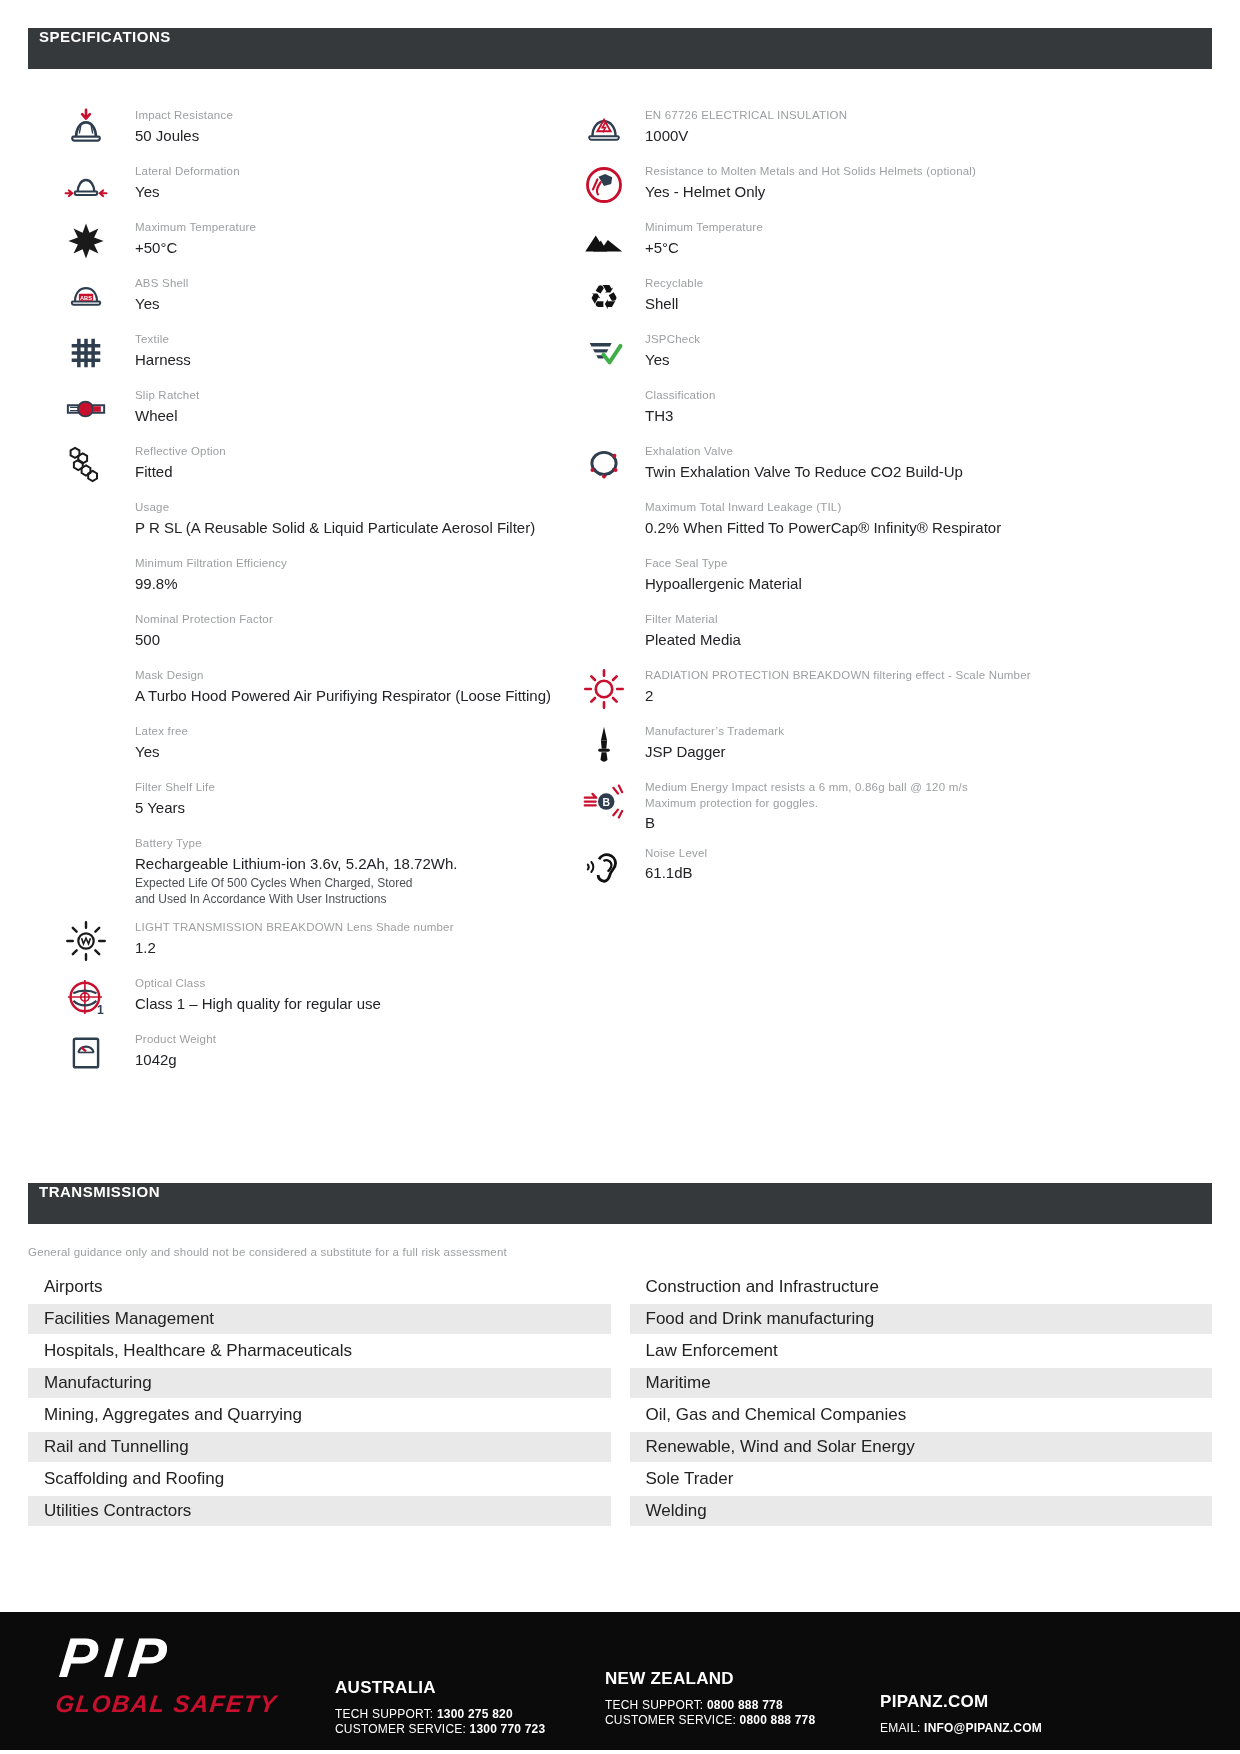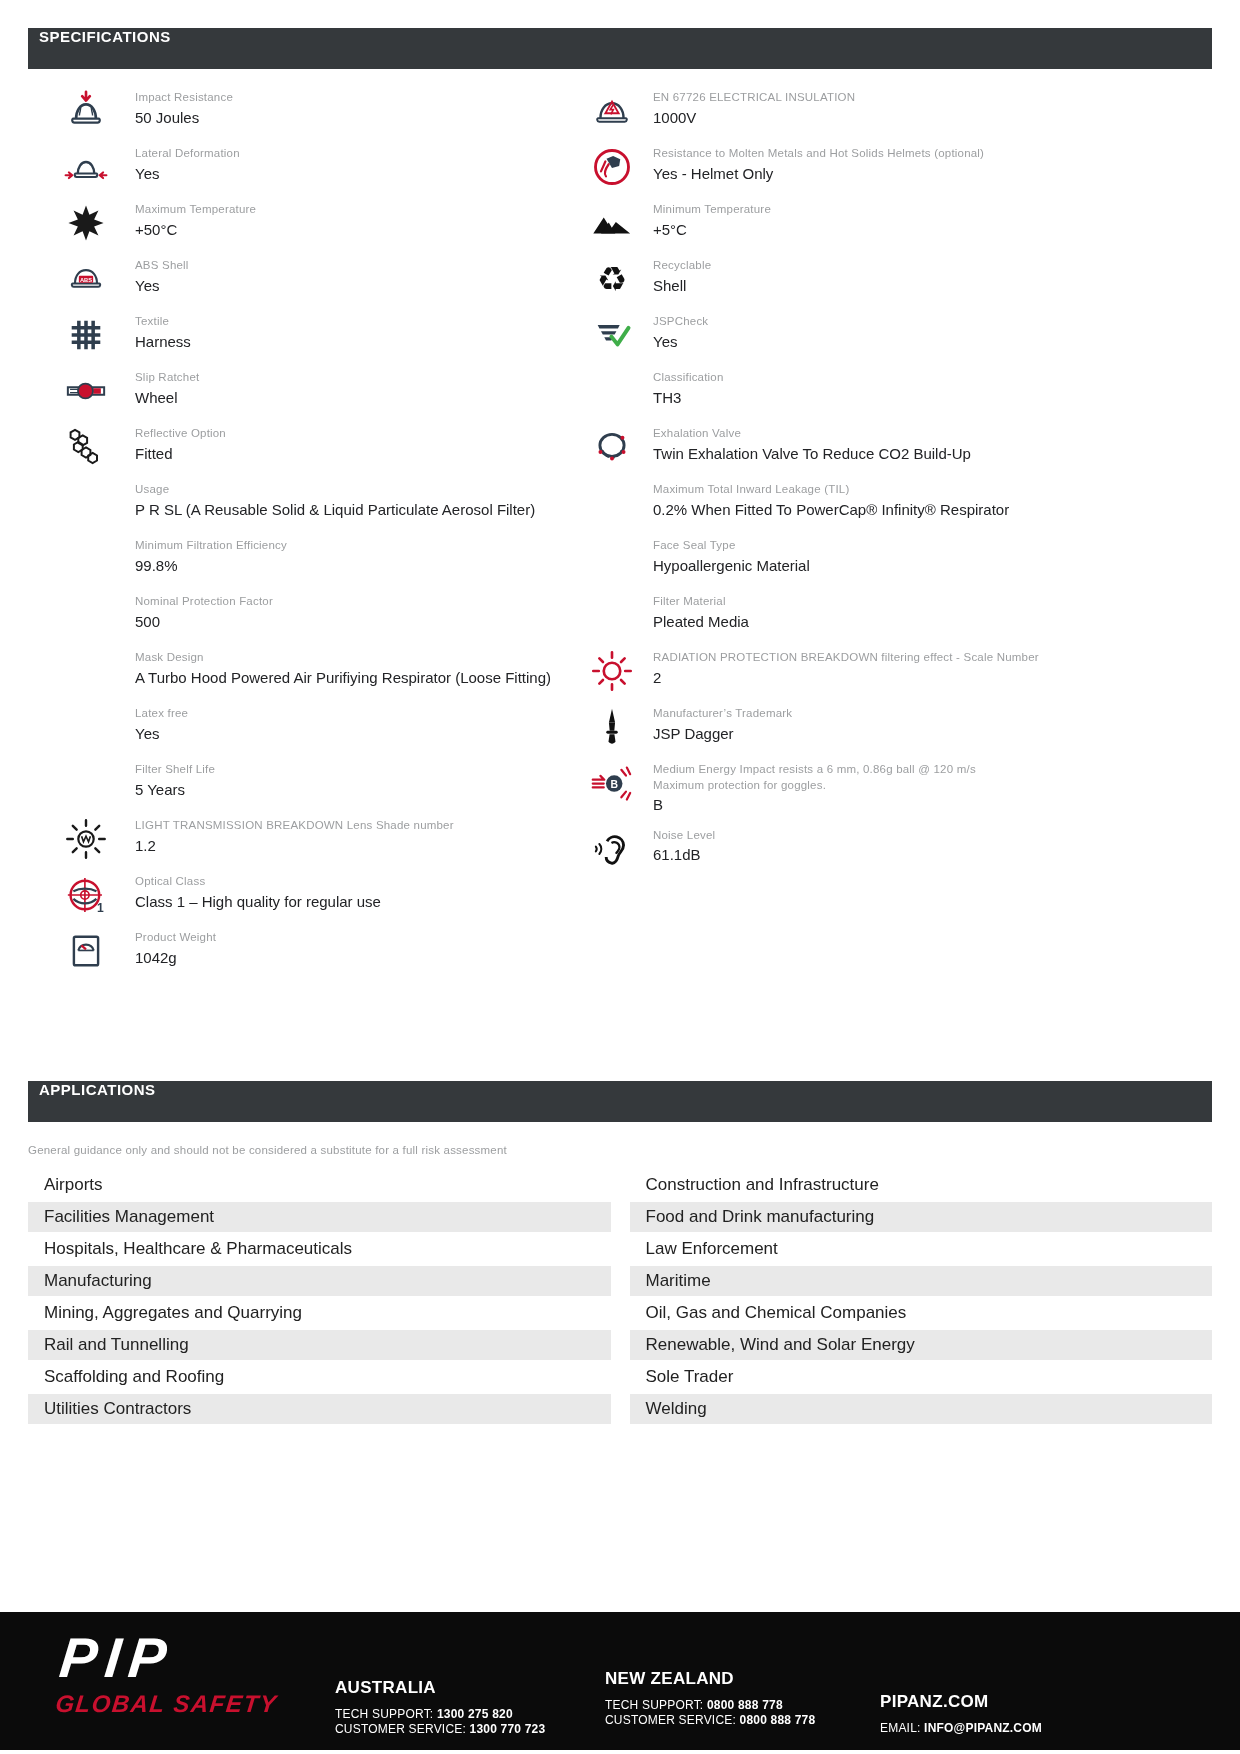--- a/index.html
+++ b/index.html
@@ -19,7 +19,7 @@
   .section-bar{margin-top:28px;height:41px;background:var(--bar-dark);color:#fff;display:flex;align-items:flex-start;
     padding-left:11px;font-size:15px;font-weight:bold;letter-spacing:.5px;}
   .section-bar.apps{margin-top:96px;}
-  .spec-grid{display:grid;grid-template-columns:542px 1fr;margin-top:20px;gap:8px;}
+  .spec-grid{display:grid;grid-template-columns:542px 1fr;margin-top:38px;}
   .spec-row{display:flex;min-height:35px;margin-bottom:12px;}
   .spec-icon{flex:0 0 44px;height:44px;}
   .spec-icon svg{width:100%;height:100%;display:block;}

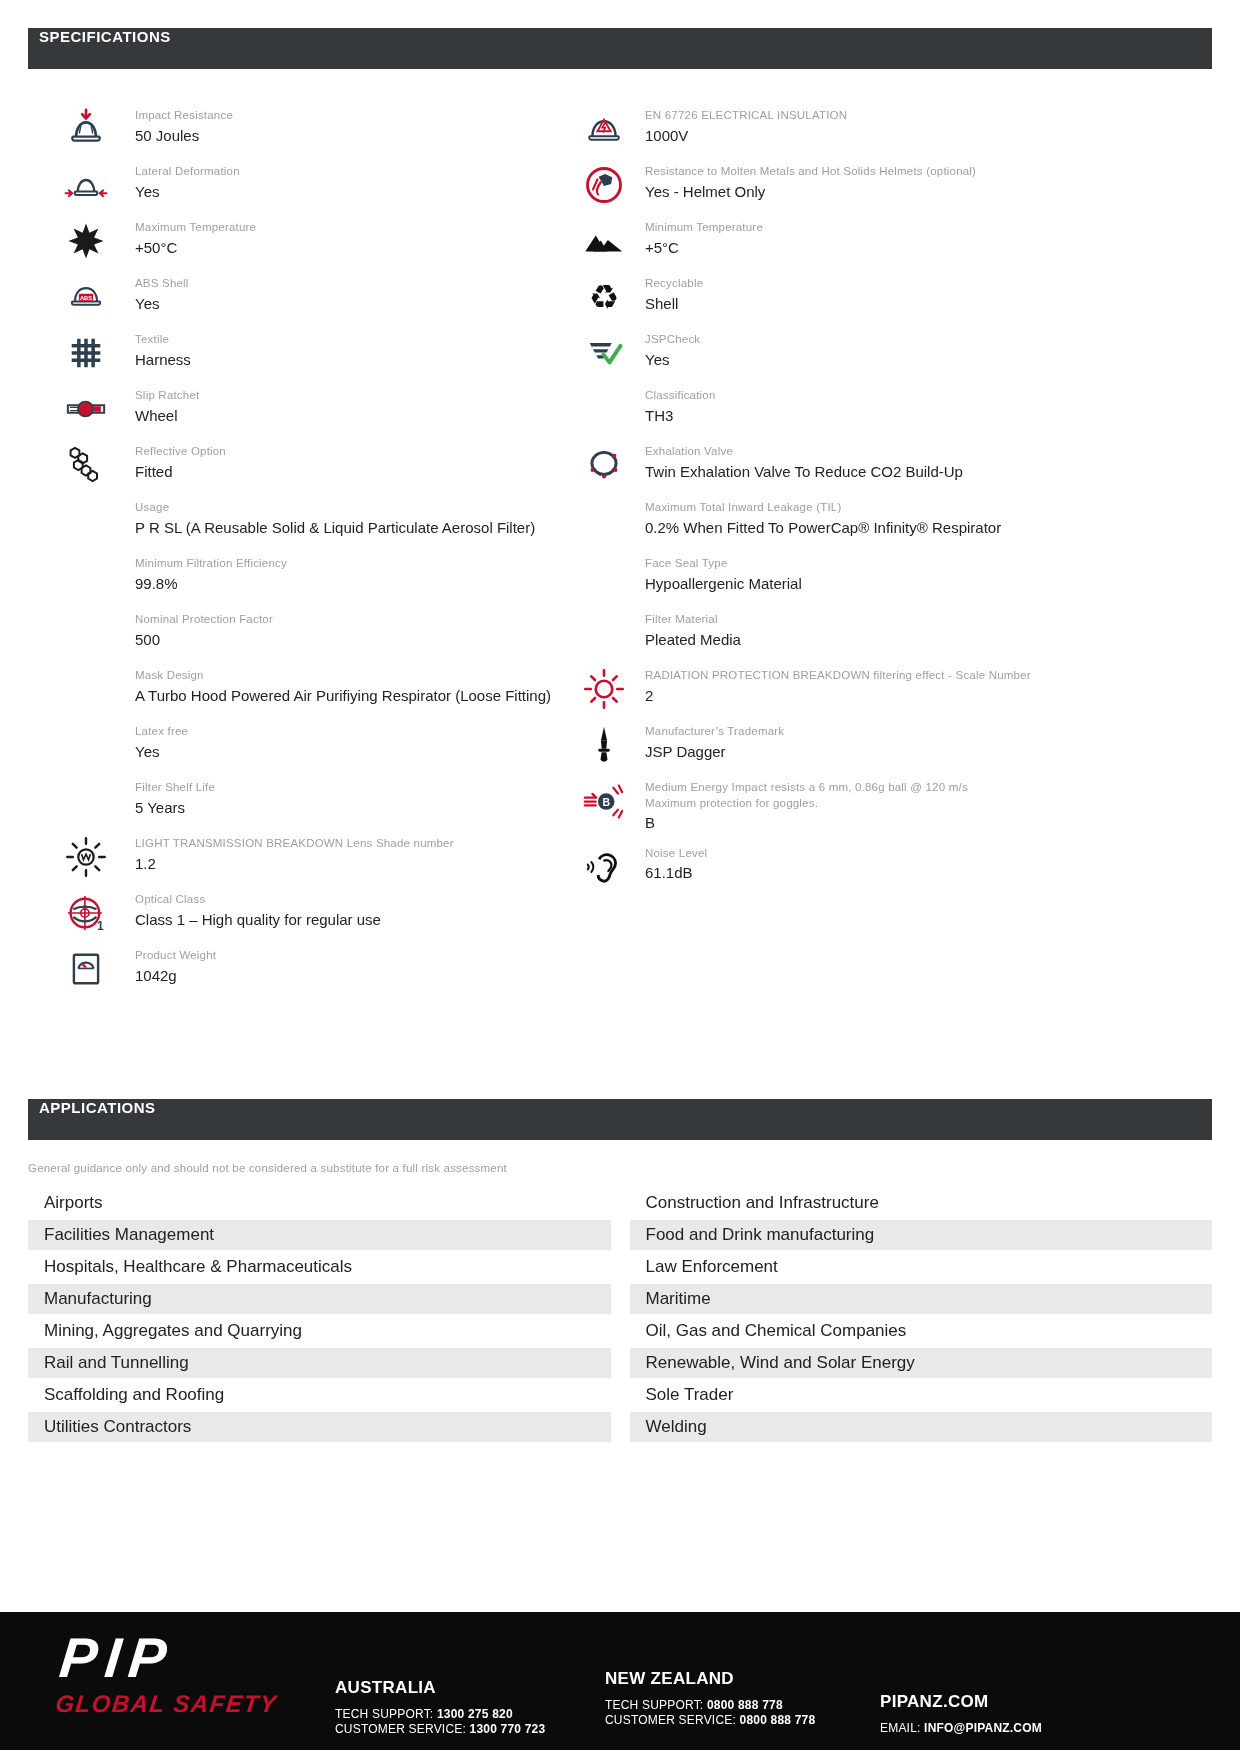--- a/index.html
+++ b/index.html
@@ -224,6 +224,15 @@
     </div>
   </div>
 
+  <div class="spec-row">
+    <div class="spec-icon"></div>
+    <div class="spec-text">
+      <div class="spec-label">Battery Type</div>
+      <div class="spec-value">Rechargeable Lithium-ion 3.6v, 5.2Ah, 18.72Wh.</div>
+      <div class="spec-note">Expected Life Of 500 Cycles When Charged, Stored
+and Used In Accordance With User Instructions</div>
+    </div>
+  </div>
 
   <div class="spec-row">
     <div class="spec-icon">

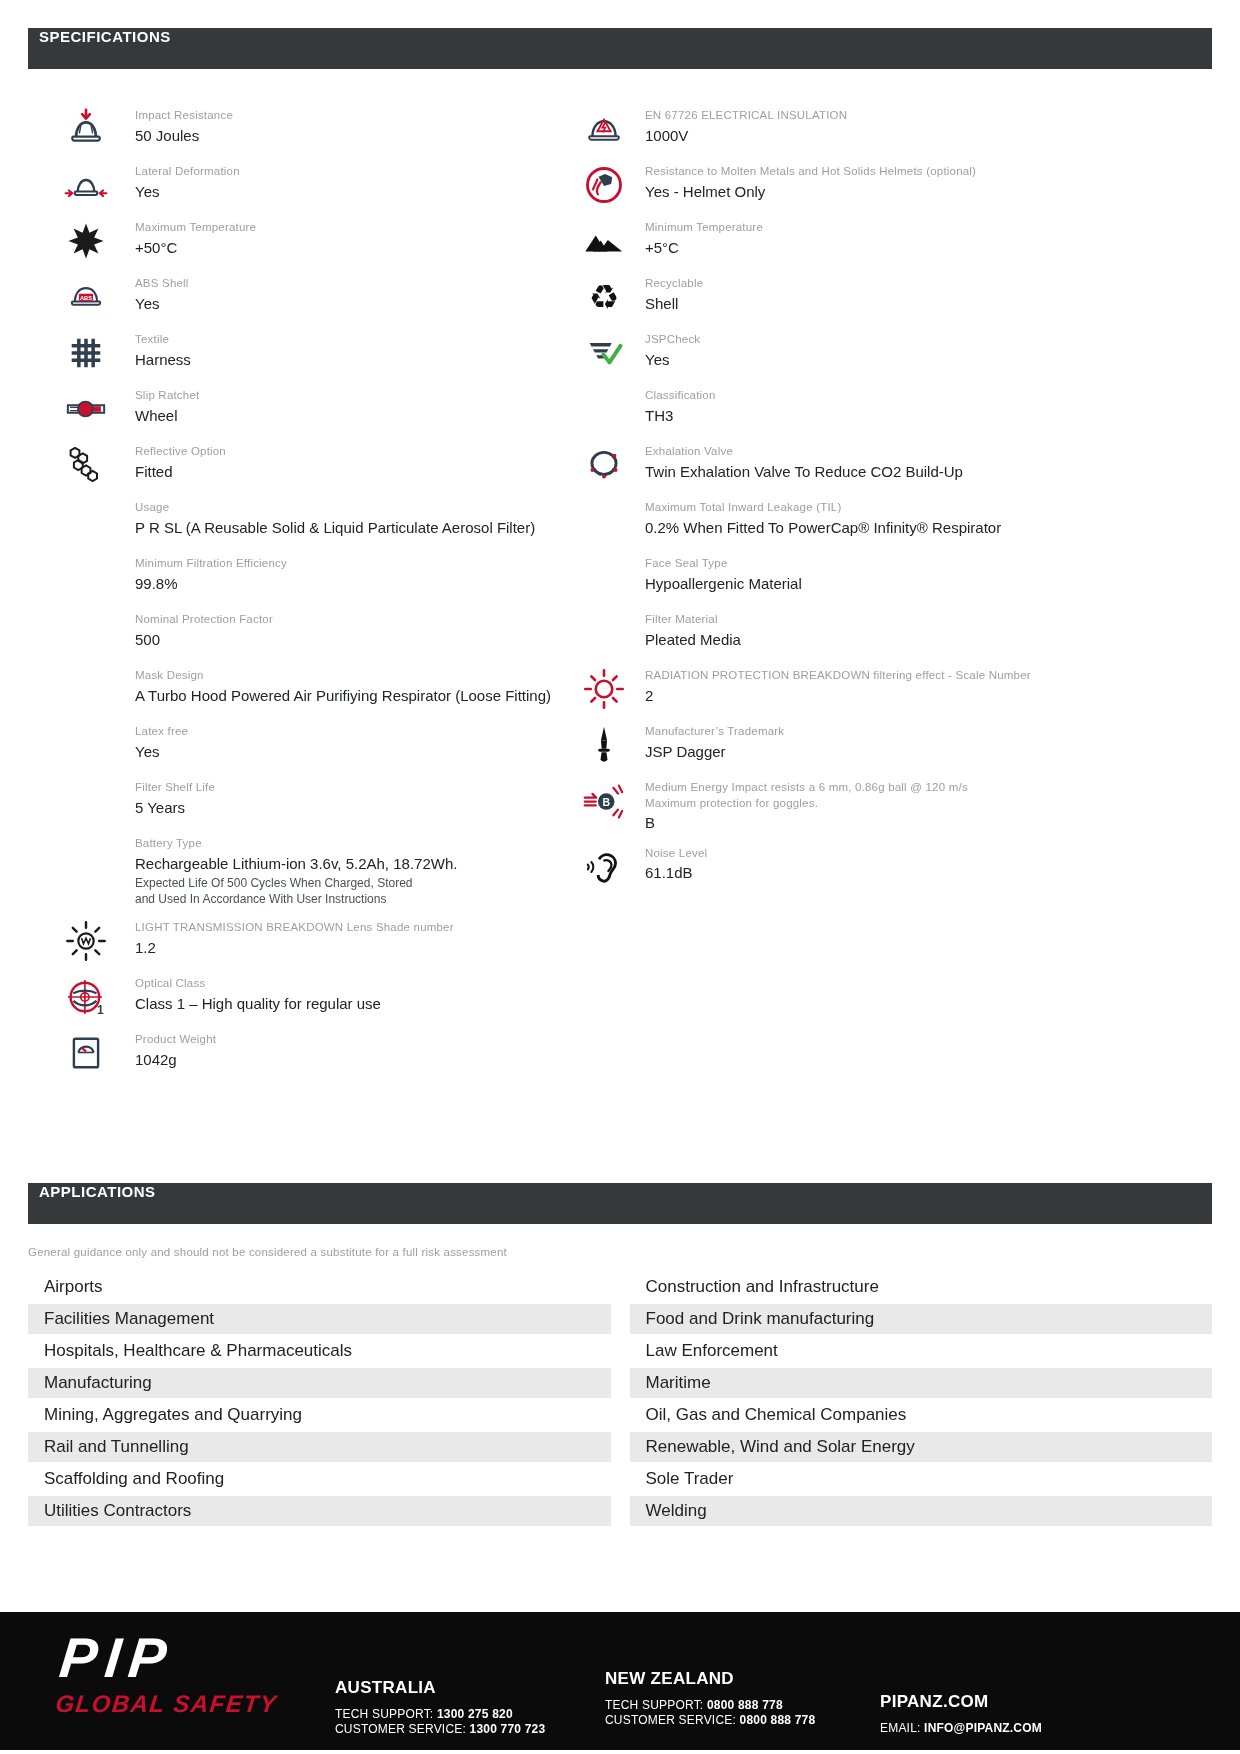--- a/index.html
+++ b/index.html
@@ -486,7 +486,7 @@
     </div>
 
     <div class="section-bar apps">
-      <span>APPLICATIONS</span>
+      <span>TRANSMISSION</span>
     </div>
     <div class="disclaimer">General guidance only and should not be considered a substitute for a full risk assessment</div>
 

